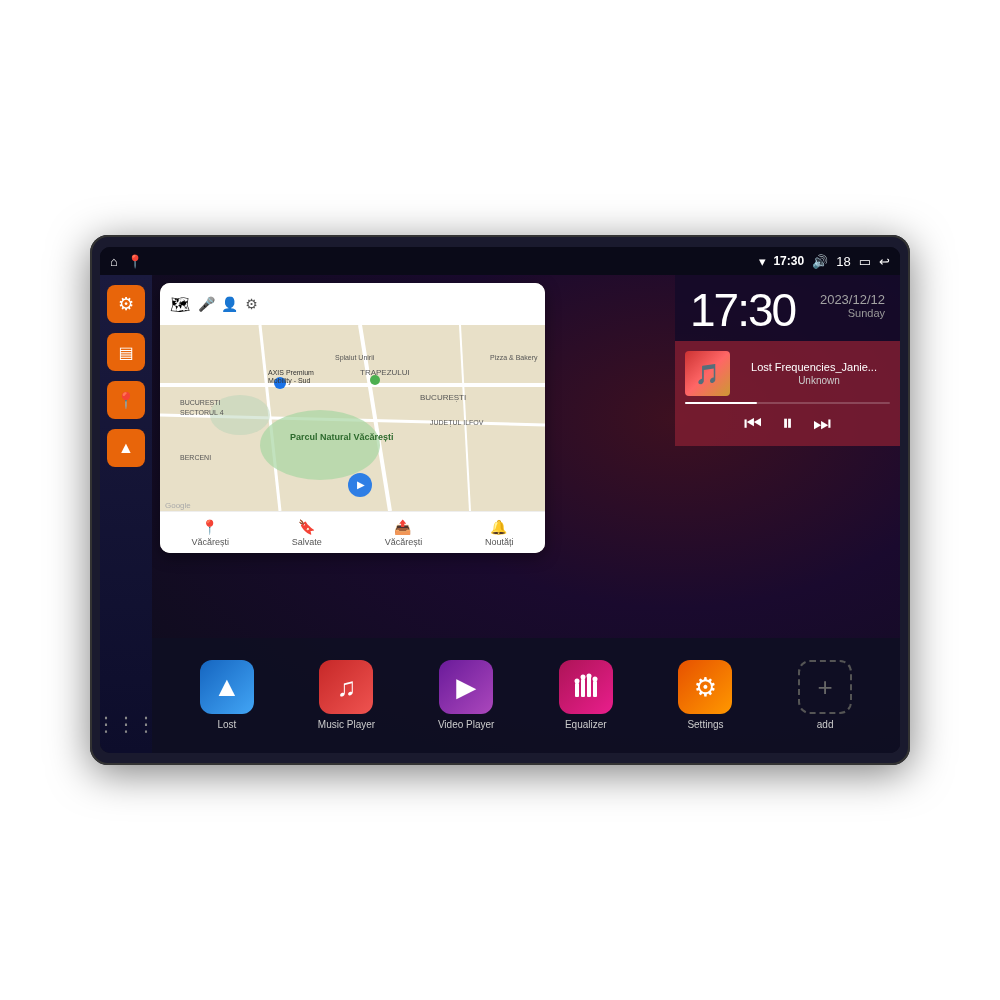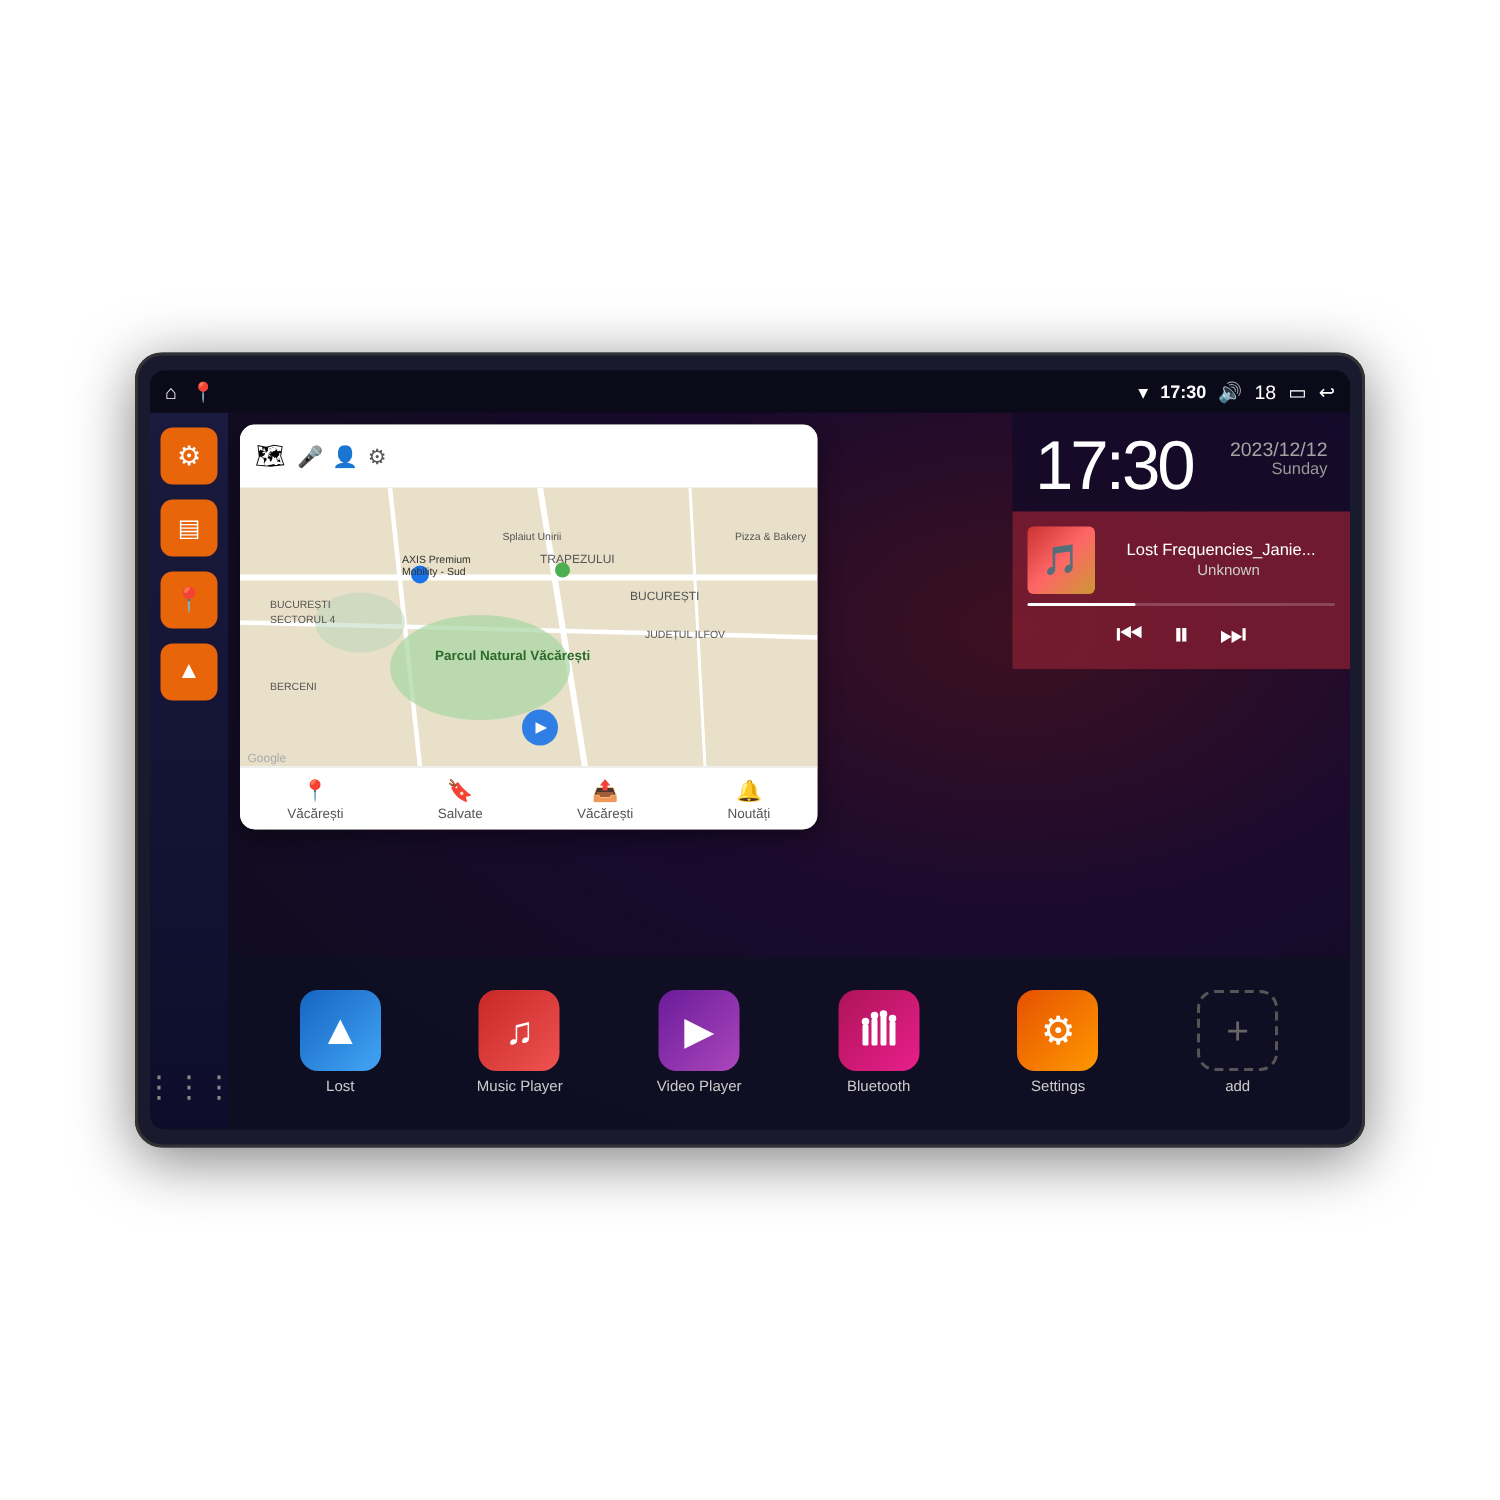--- a/index.html
+++ b/index.html
@@ -457,7 +457,7 @@
                 <circle cx="23" cy="6" r="2.5" fill="white"></circle>
               </svg>
             </div>
-            <span class="app-label">Bluetooth</span>
+            <span class="app-label">Equalizer</span>
           </div>
 
           <div class="app-item">

